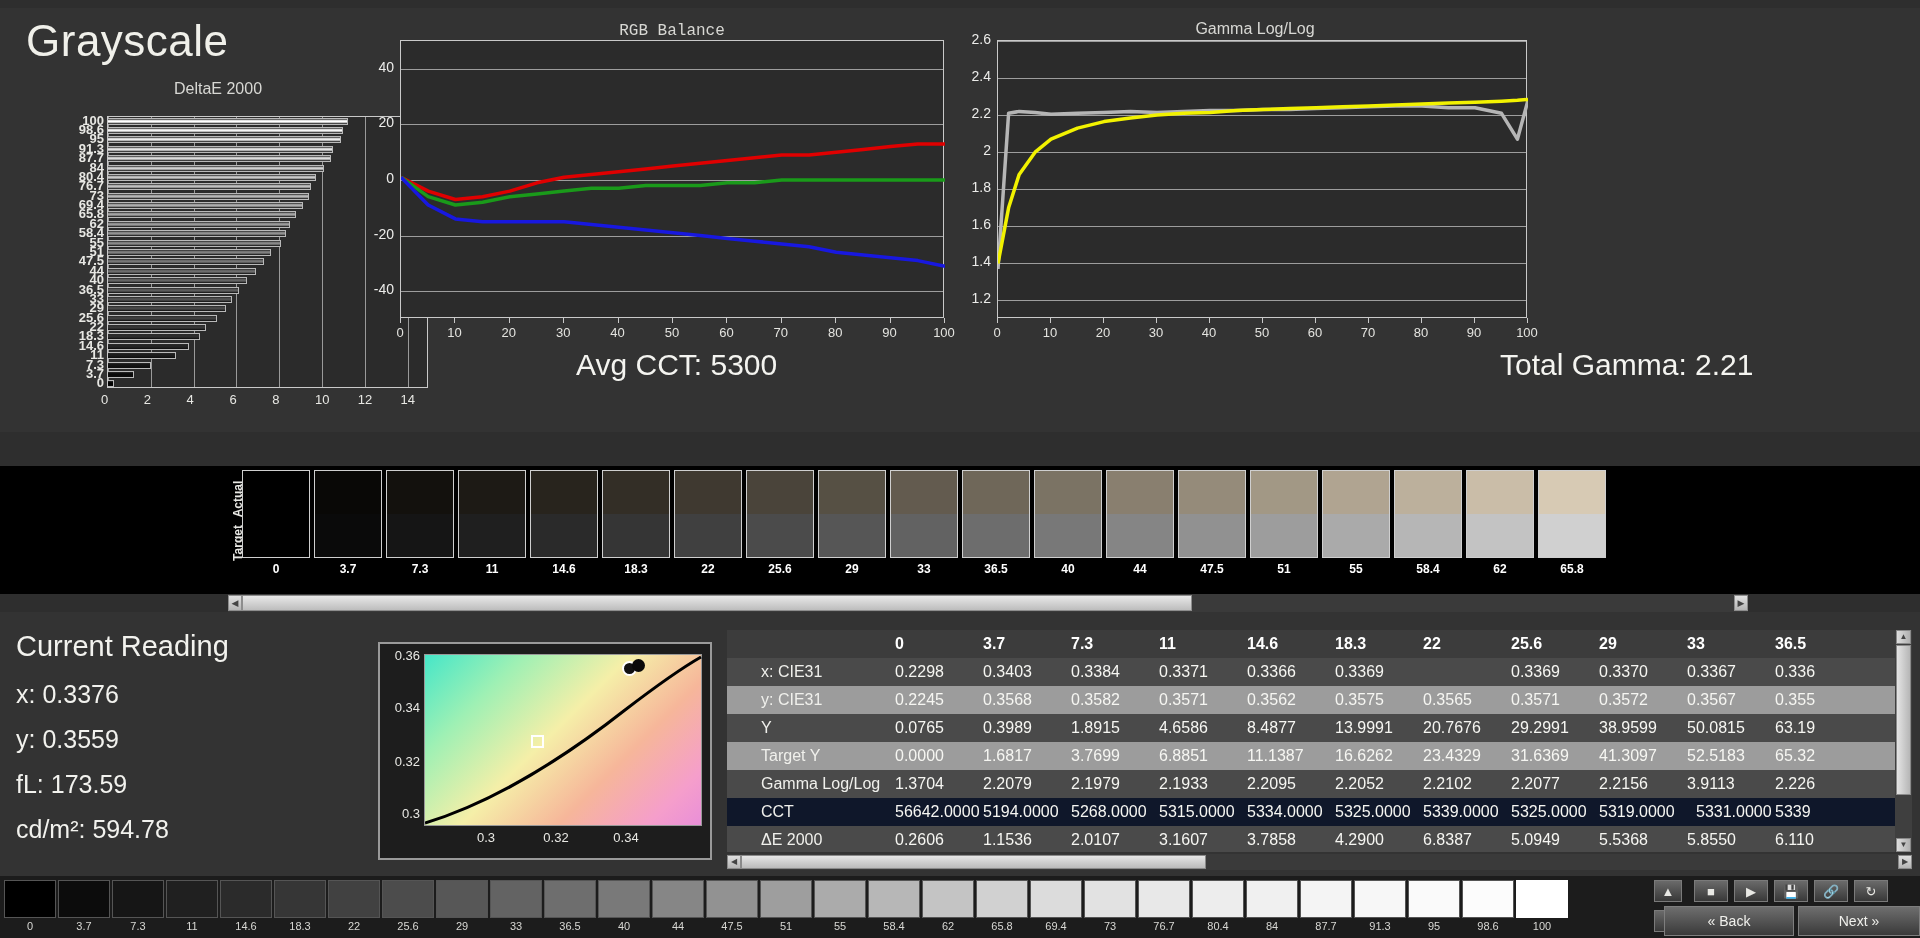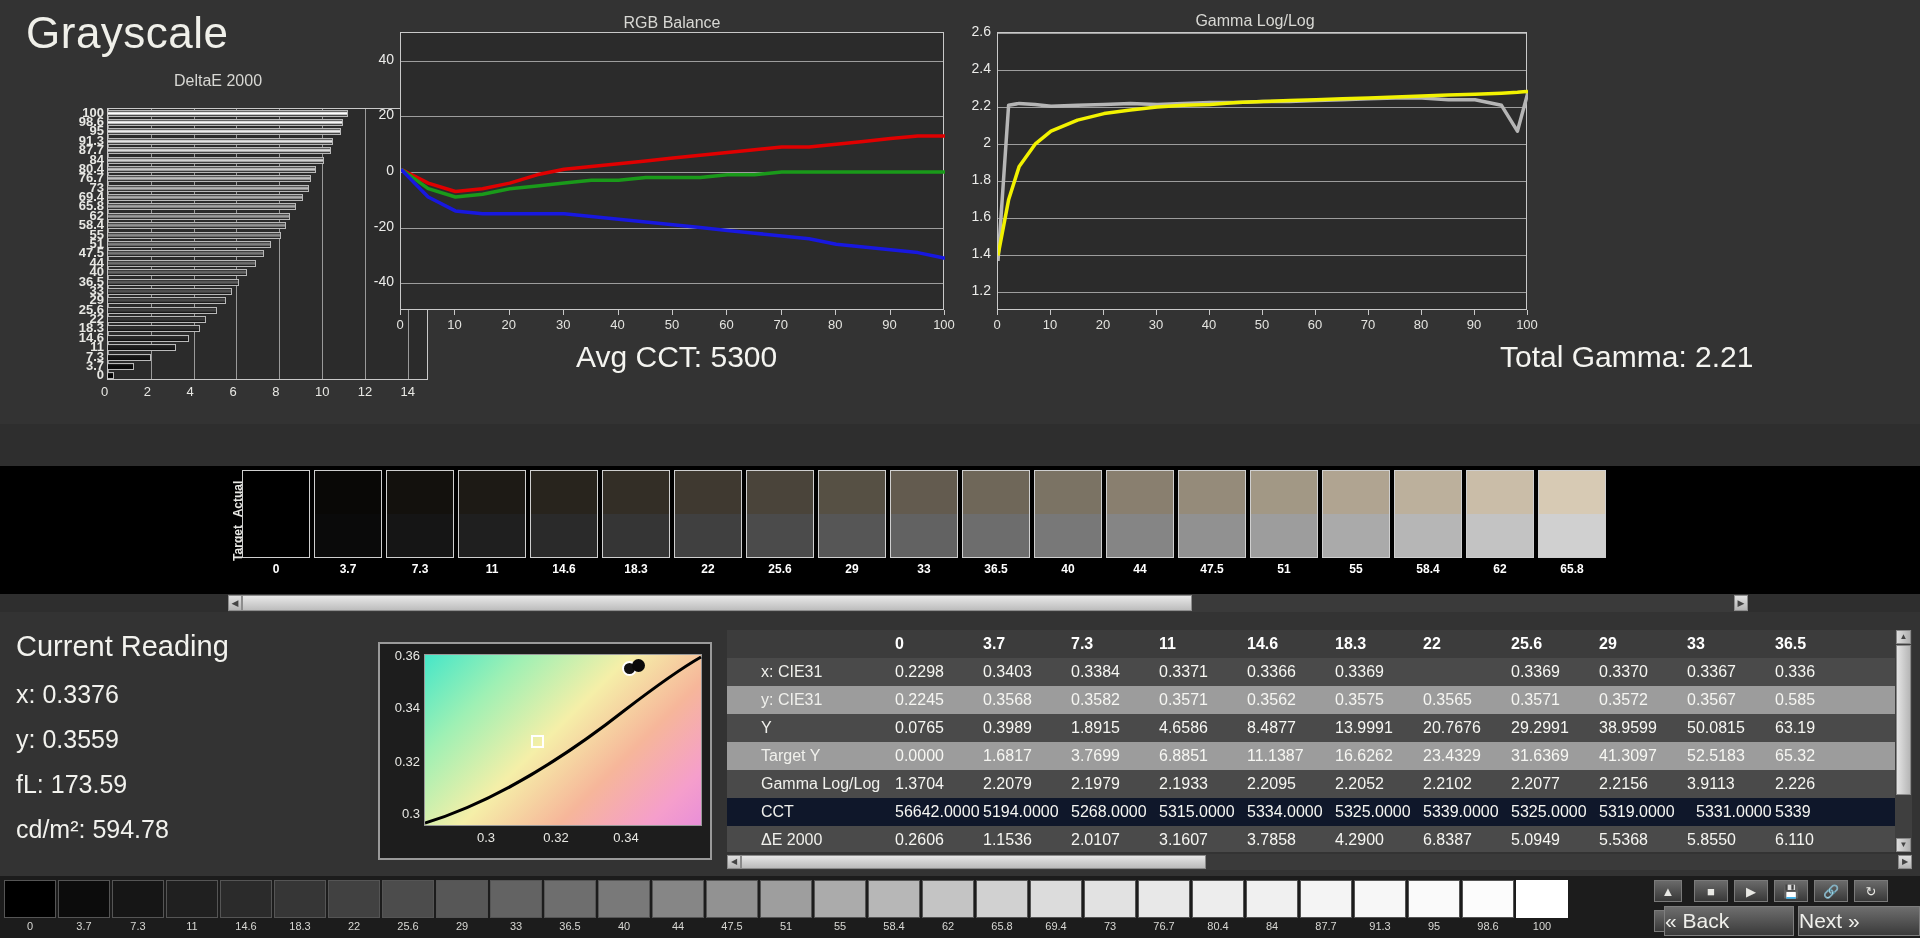--- a/index.html
+++ b/index.html
@@ -12,7 +12,7 @@
   #app { position: relative; width: 1920px; height: 938px; background: #2e2e2e; }
 
   
-  .top-area { position: absolute; left:0; top:0; width:1920px; height:424px; background:#333333; }
+  .top-area { position: absolute; left:0; top:8px; width:1920px; height:424px; background:#333333; }
 
   .page-title { position:absolute; left:26px; top:8px; font-size:44px; color:#f0f0ea; font-weight:400; letter-spacing:0.5px; }
 

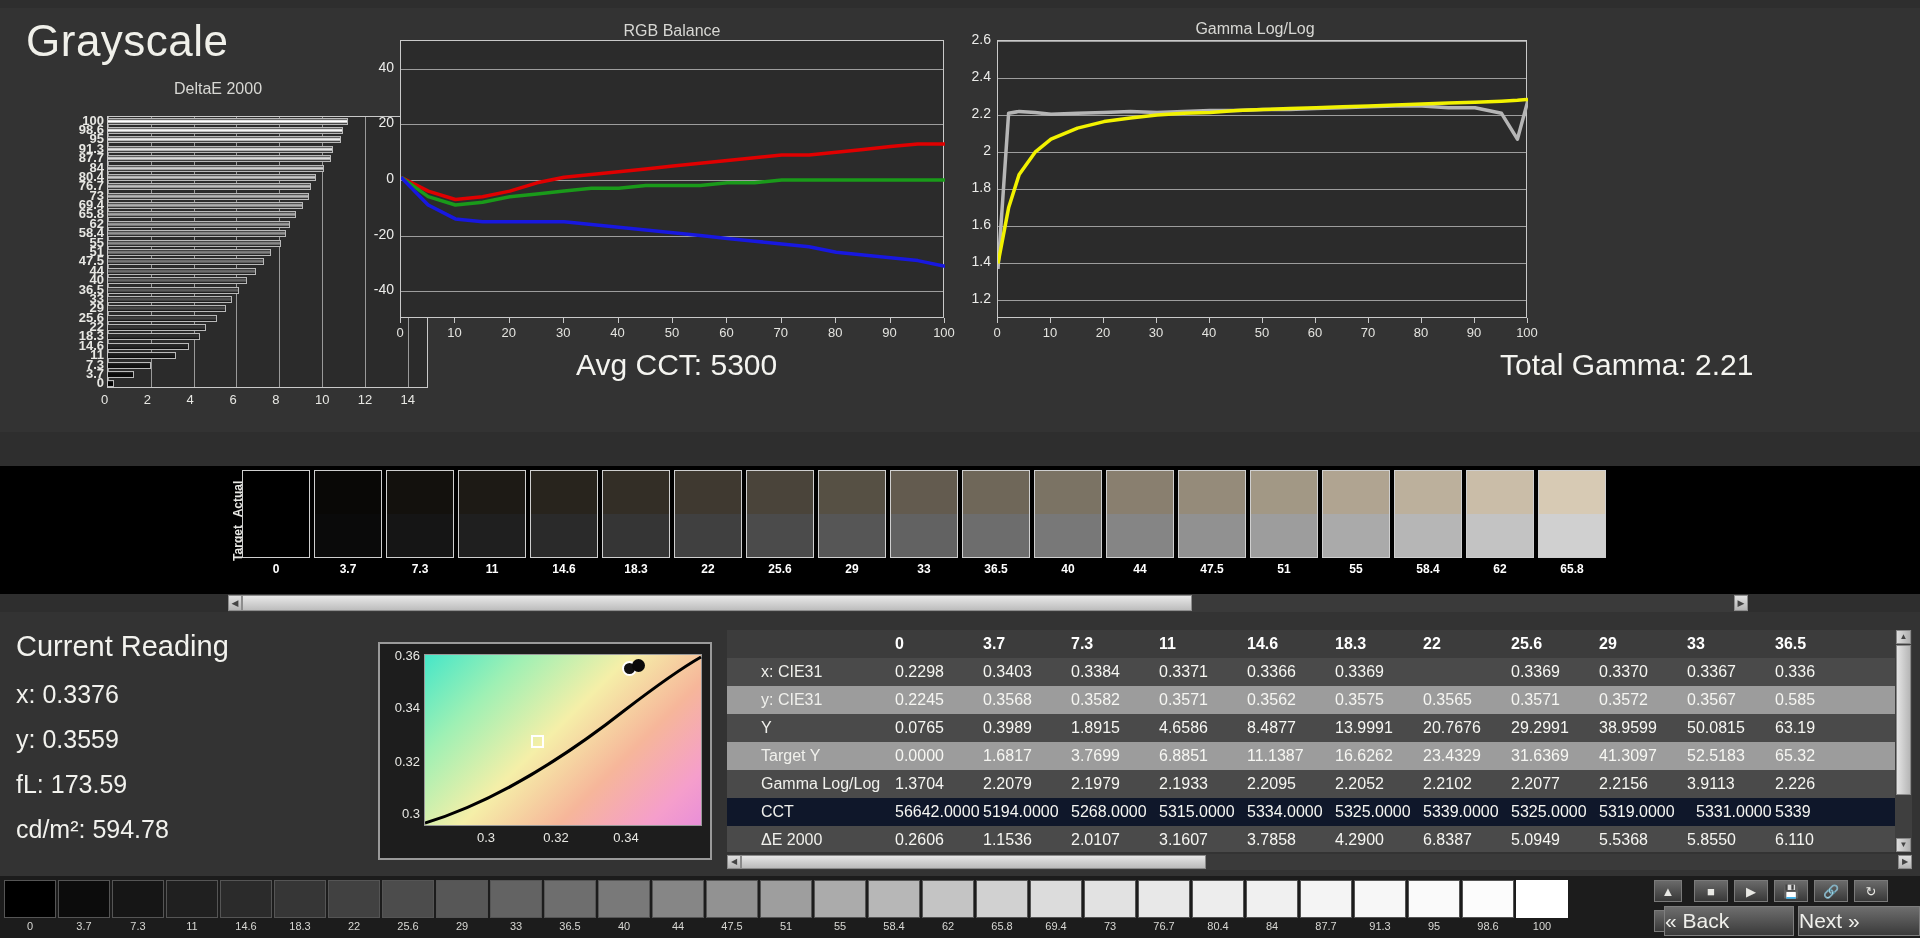--- a/index.html
+++ b/index.html
@@ -210,7 +210,7 @@
     </div>
 
     <div class="lc-panel" style="left:392px; top:18px; width:560px; height:320px;">
-      <div class="chart-title" style="left:150px; top:-4px; width:260px;">RGB Balance</div>
+      <div class="chart-title" style="left:150px; top:-4px; width:260px;font-family:Liberation Mono, monospace;">RGB Balance</div>
       <div class="lc-plot" id="rgb-plot" style="left:8px; top:14px; width:544px; height:278px;">
           <div class="lc-hgrid" style="top: 27.8px;"></div>
           <div class="lc-hgrid" style="top: 83.4px;"></div>

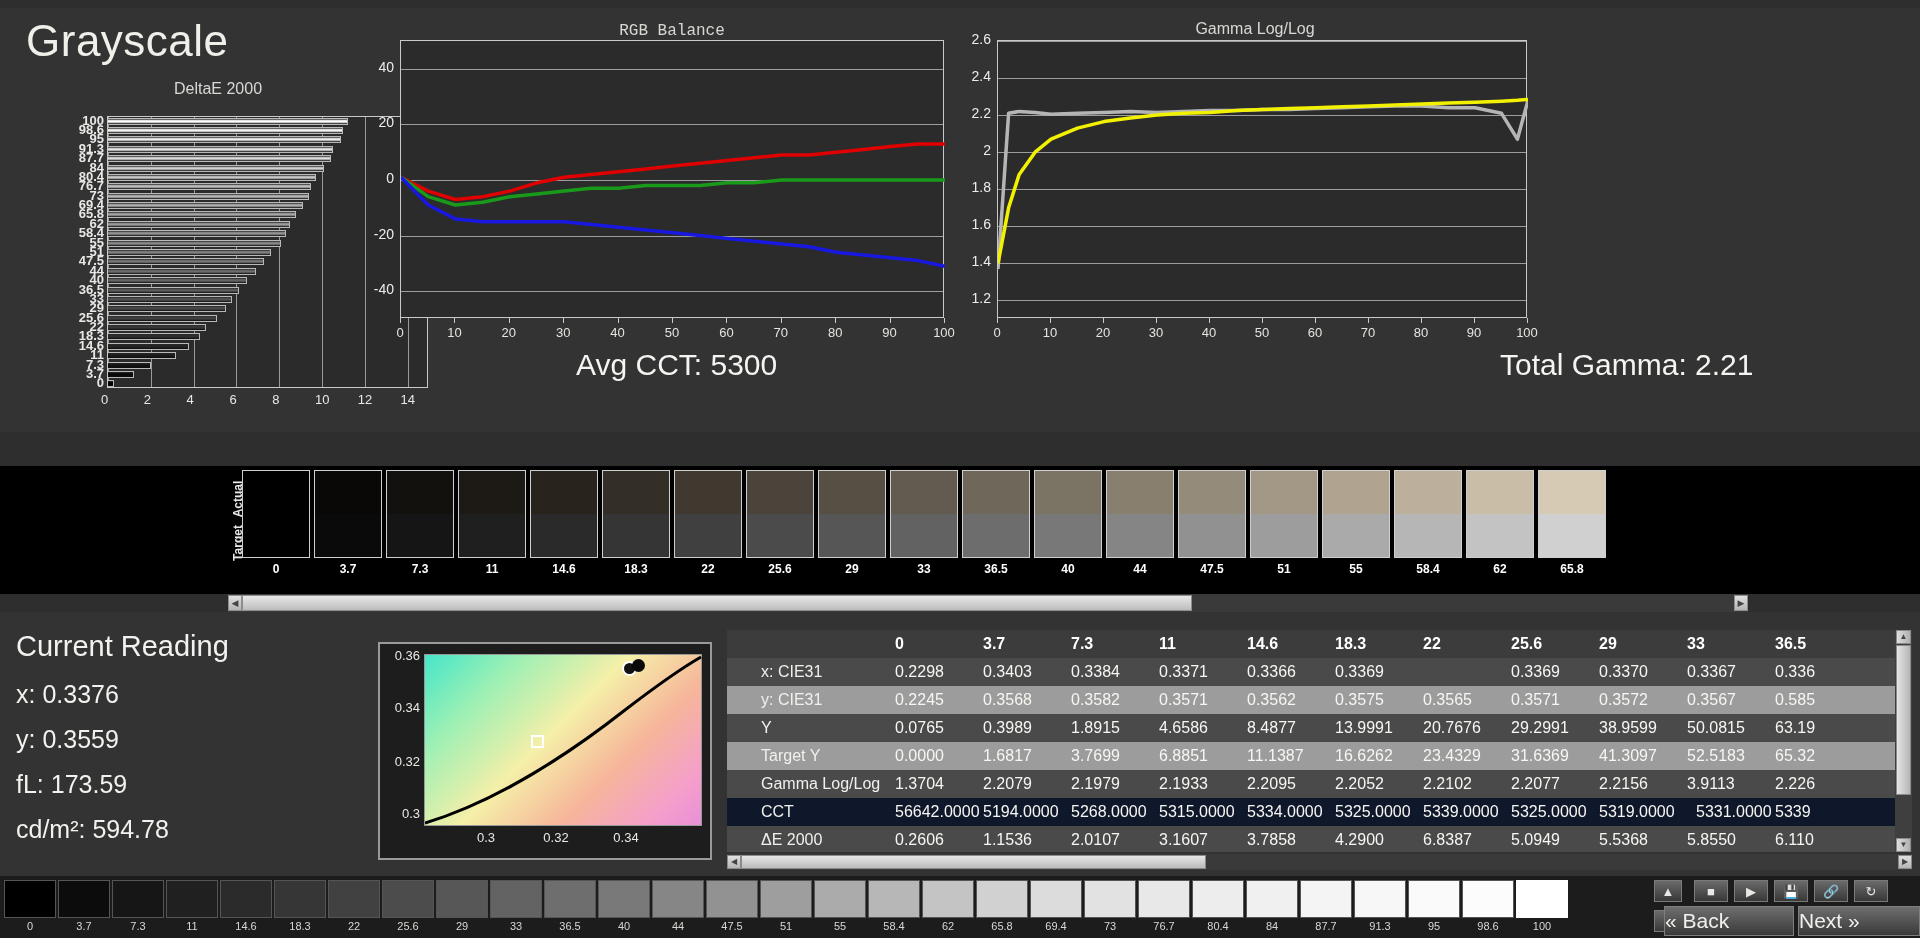--- a/index.html
+++ b/index.html
@@ -497,7 +497,7 @@
             <div class="dt-cell" style="left: 784px;">0.3571</div>
             <div class="dt-cell" style="left: 872px;">0.3572</div>
             <div class="dt-cell" style="left: 960px;">0.3567</div>
-            <div class="dt-cell" style="left: 1048px;">0.585</div>
+            <div class="dt-cell" style="left: 1048px;">0.355</div>
           </div>
           <div class="dt-row" style="top: 84px; background: rgb(74, 74, 74);">
             <div class="dt-rowlabel">Y</div>

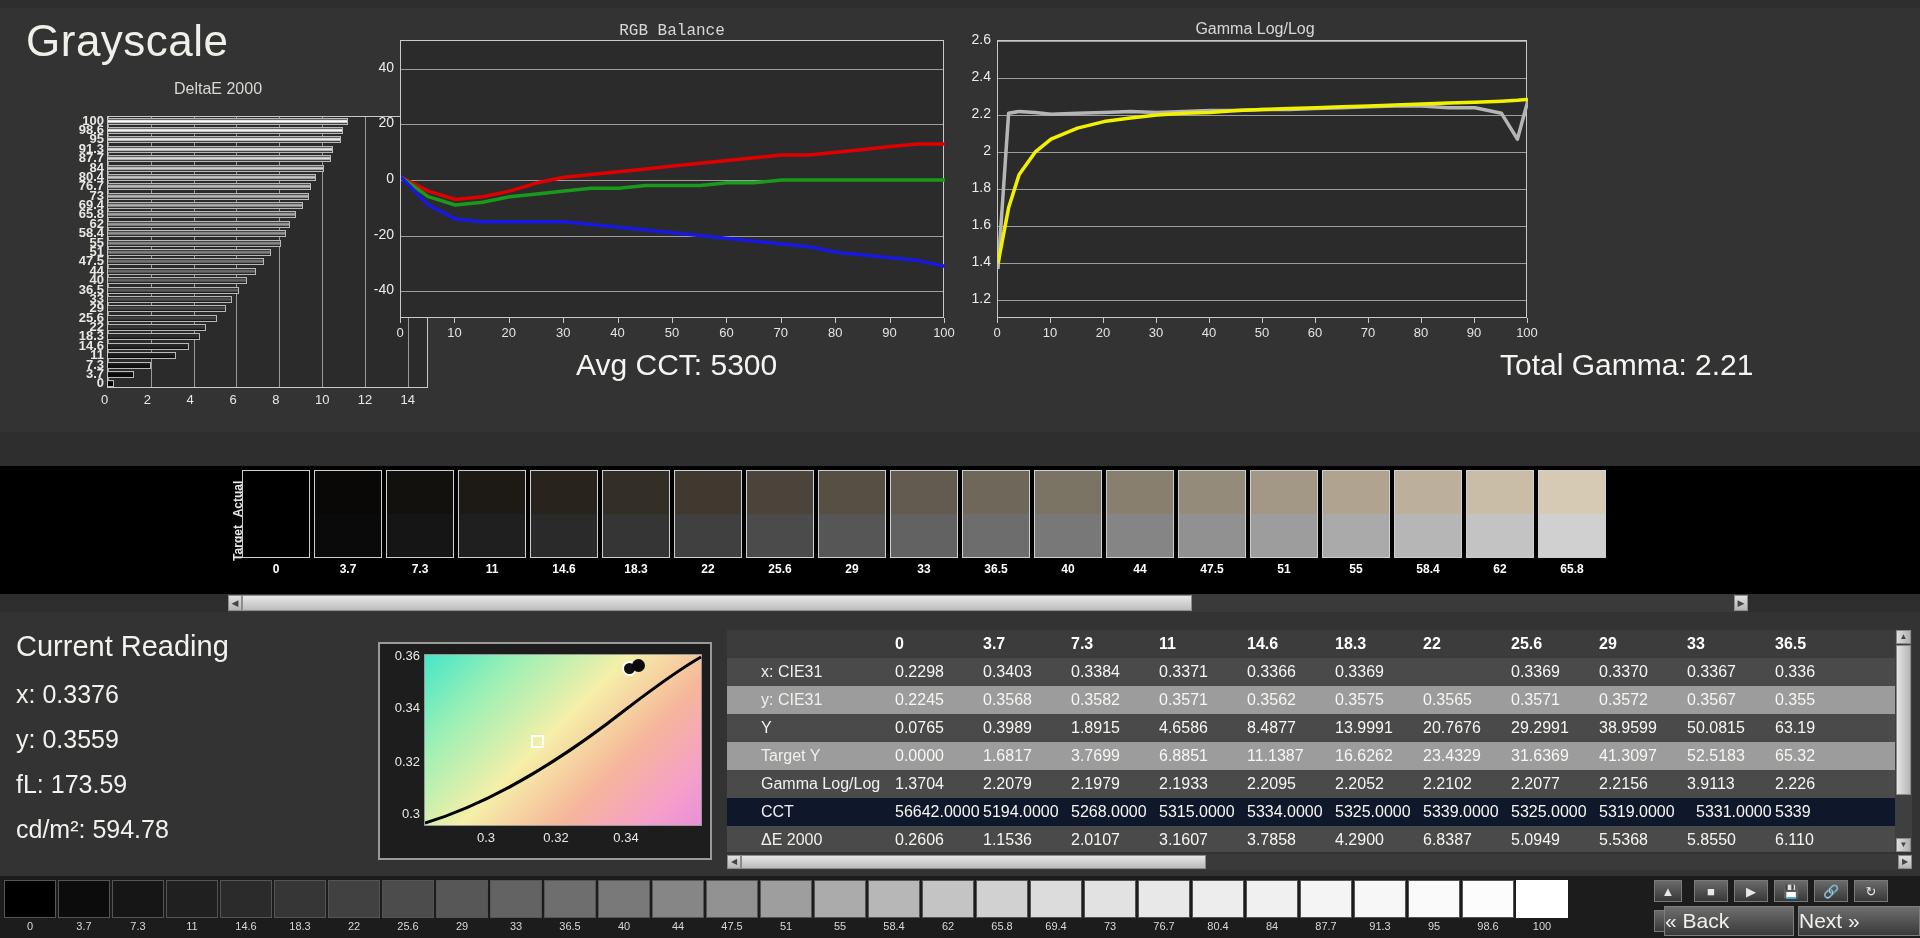--- a/index.html
+++ b/index.html
@@ -112,7 +112,7 @@
 
   .navpanel { position:absolute; left:1598px; top:0; width:322px; height:62px; background:#1c1c1c; }
   .navbtn { position:absolute; background:linear-gradient(to bottom,#6e6e6e,#3a3a3a);
-            border:1px solid #7e7e7e; color:#f0f0ec; font-size:21px; text-align:left; }
+            border:1px solid #7e7e7e; color:#f0f0ec; font-size:14px; text-align:center; }
   .smallbtn { position:absolute; background:linear-gradient(to bottom,#6a6a6a,#383838);
               border:1px solid #7a7a7a; color:#e8e8e4; font-size:13px; text-align:center; line-height:22px; }
 </style>

